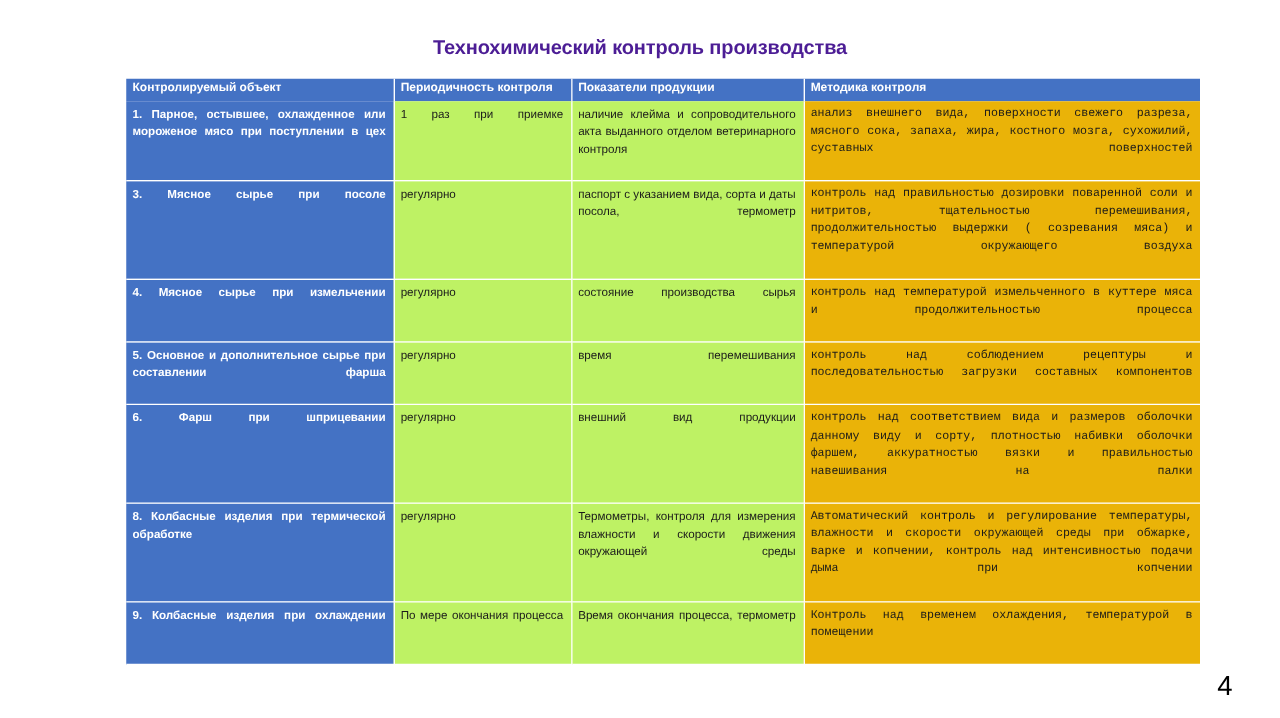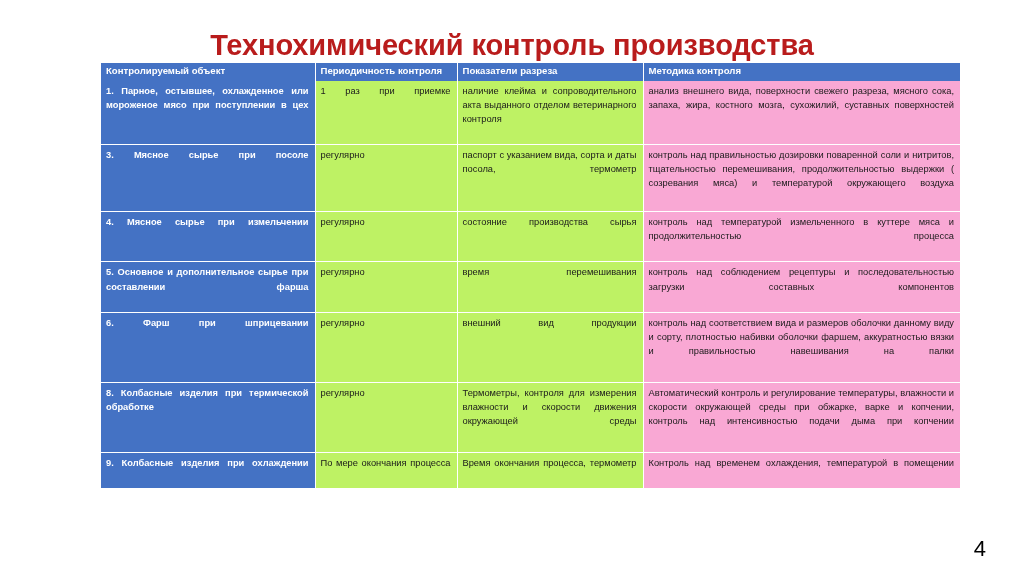--- a/index.html
+++ b/index.html
@@ -28,9 +28,9 @@
     right: 0;
     top: 30px;
     text-align: center;
-    font-size: 29px;
+    font-size: 16px;
     font-weight: 700;
-    color: #b91c1c;
+    color: #4c1d95;
     letter-spacing: -0.1px;
     line-height: 1.1;
     white-space: nowrap;

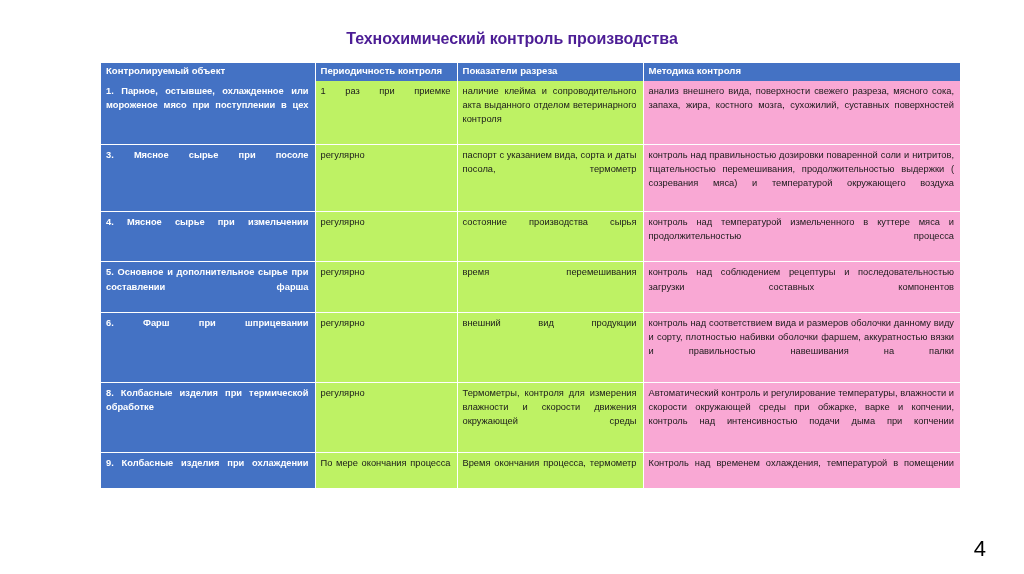--- a/index.html
+++ b/index.html
@@ -135,7 +135,7 @@
         <tr>
           <th>Контролируемый объект</th>
           <th>Периодичность контроля</th>
-          <th>Показатели разреза</th>
+          <th>Показатели продукции</th>
           <th>Методика контроля</th>
         </tr>
       </thead>

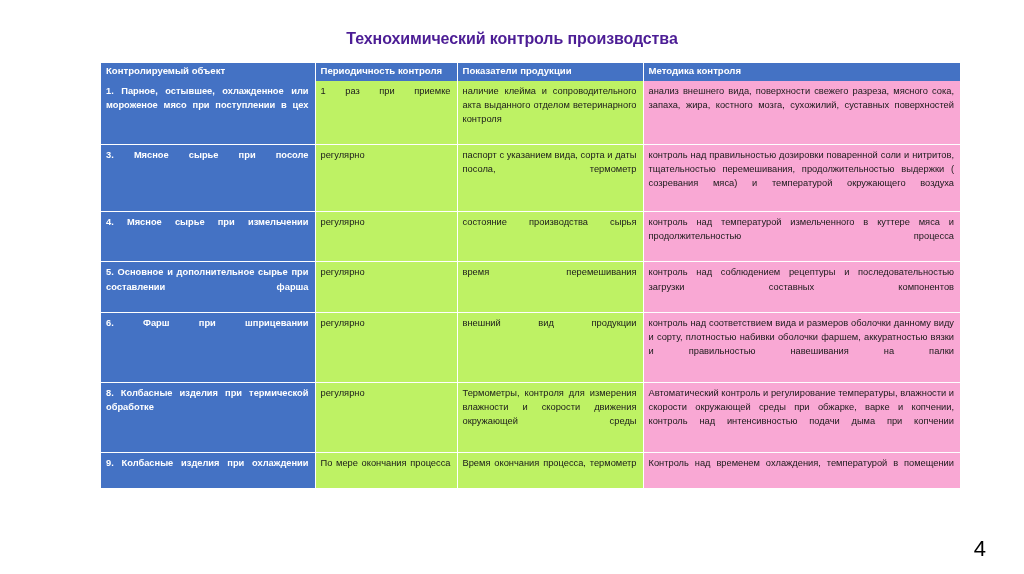--- a/index.html
+++ b/index.html
@@ -97,7 +97,7 @@
     text-justify: inter-word;
     font-weight: 400;
   }
-  table.tch td.pale.last { background: #f9a8d4; }
+  table.tch td.pale.last { background: #eab308; font-family: Liberation Mono, monospace; }
 
   
   .justify-all { text-align: justify; }

